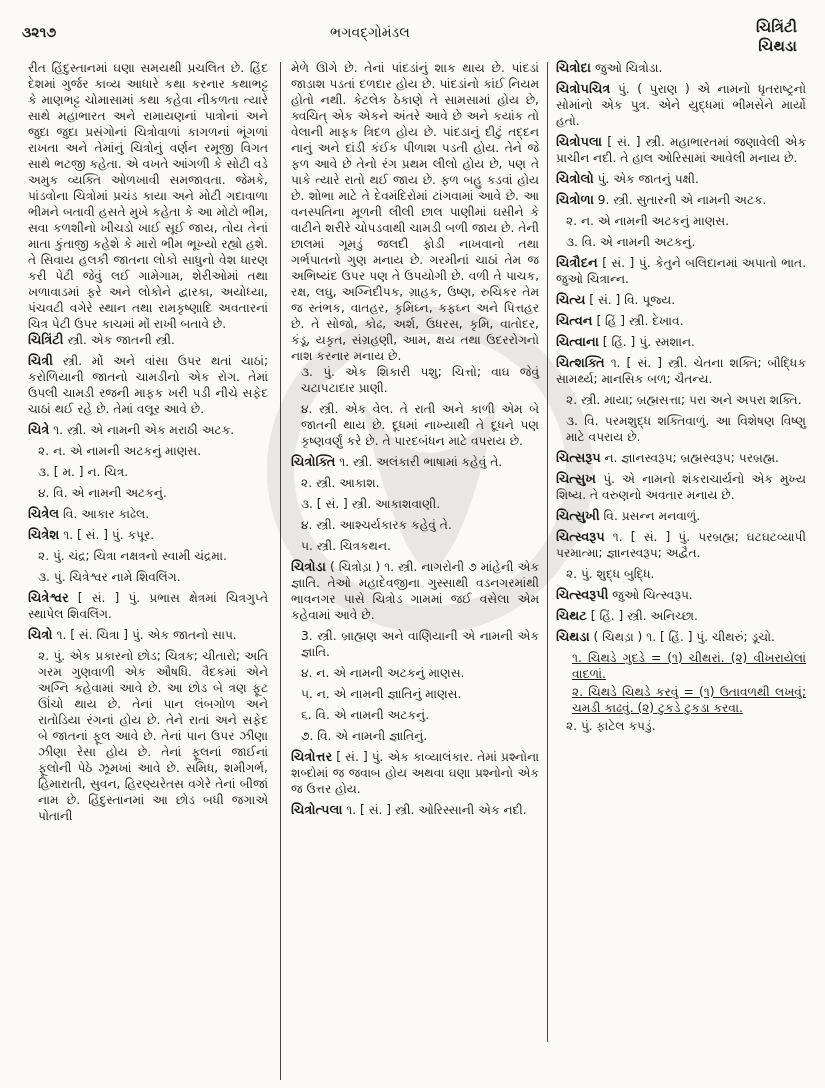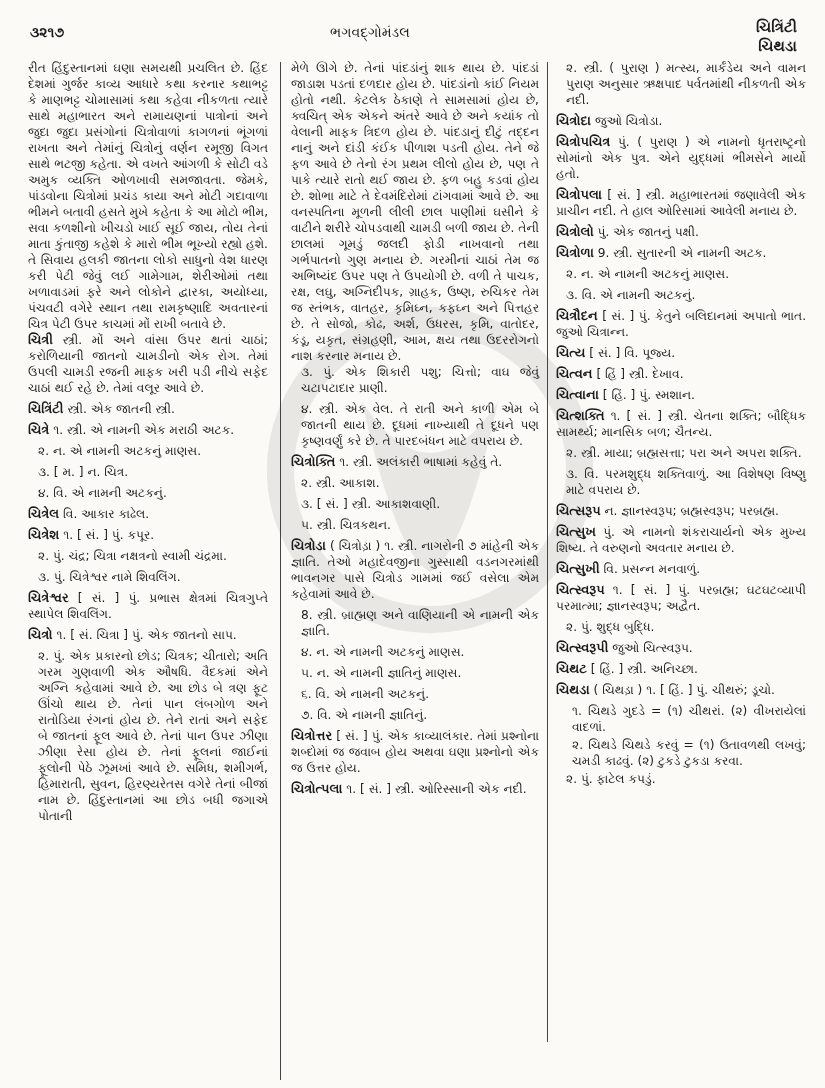--- a/index.html
+++ b/index.html
@@ -14,7 +14,7 @@
     pointer-events: none; opacity: 0.07;
   }
   .header { position: absolute; left: 0; top: 0; width: 825px; height: 58px; }
-  .page-num { position: absolute; left: 30px; top: 24px; font-size: 14px; font-weight: bold; }
+  .page-num { position: absolute; left: 22px; top: 24px; font-size: 14px; font-weight: bold; }
   .running-title { position: absolute; left: 330px; top: 24px; font-size: 14px; }
   .guide { position: absolute; right: 28px; top: 18px; text-align: right; font-size: 15px; font-weight: bold; line-height: 19px; }
   .col {

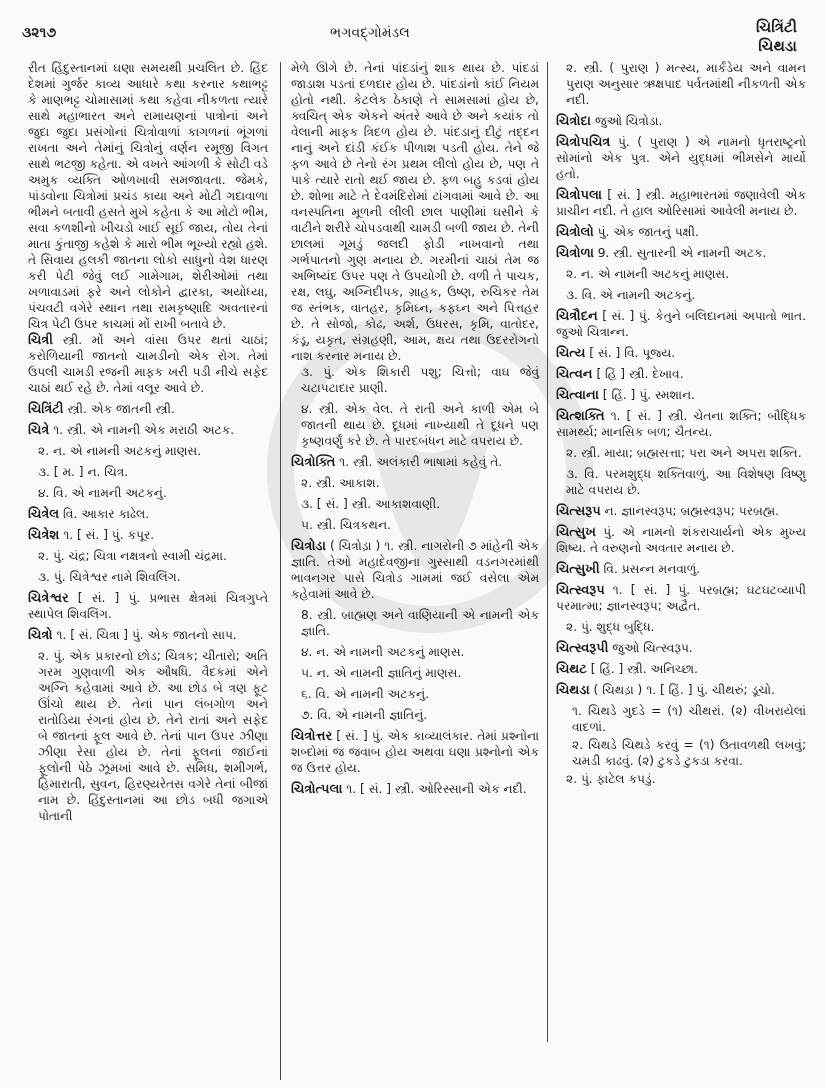--- a/index.html
+++ b/index.html
@@ -88,7 +88,6 @@
     <p class="entry"><span class="hw">ચિત્રોત્પલા</span> <span class="body">૧. [ સં. ] સ્ત્રી. ઓરિસ્સાની એક નદી.</span></p>
   </div>
 <div class="col col3">
-    <p class="sense">૨. સ્ત્રી. ( પુરાણ ) મત્સ્ય, માર્કંડેય અને વામન પુરાણ અનુસાર ઋક્ષપાદ પર્વતમાંથી નીકળતી એક નદી.</p>
     <p class="entry"><span class="hw">ચિત્રોદા</span> <span class="body">જુઓ ચિત્રોડા.</span></p>
     <p class="entry"><span class="hw">ચિત્રોપચિત્ર</span> <span class="body">પું. ( પુરાણ ) એ નામનો ધૃતરાષ્ટ્રનો સોમાંનો એક પુત્ર. એને યુદ્ધમાં ભીમસેને માર્યો હતો.</span></p>
     <p class="entry"><span class="hw">ચિત્રોપલા</span> <span class="body">[ સં. ] સ્ત્રી. મહાભારતમાં જણાવેલી એક પ્રાચીન નદી. તે હાલ ઓરિસામાં આવેલી મનાય છે.</span></p>

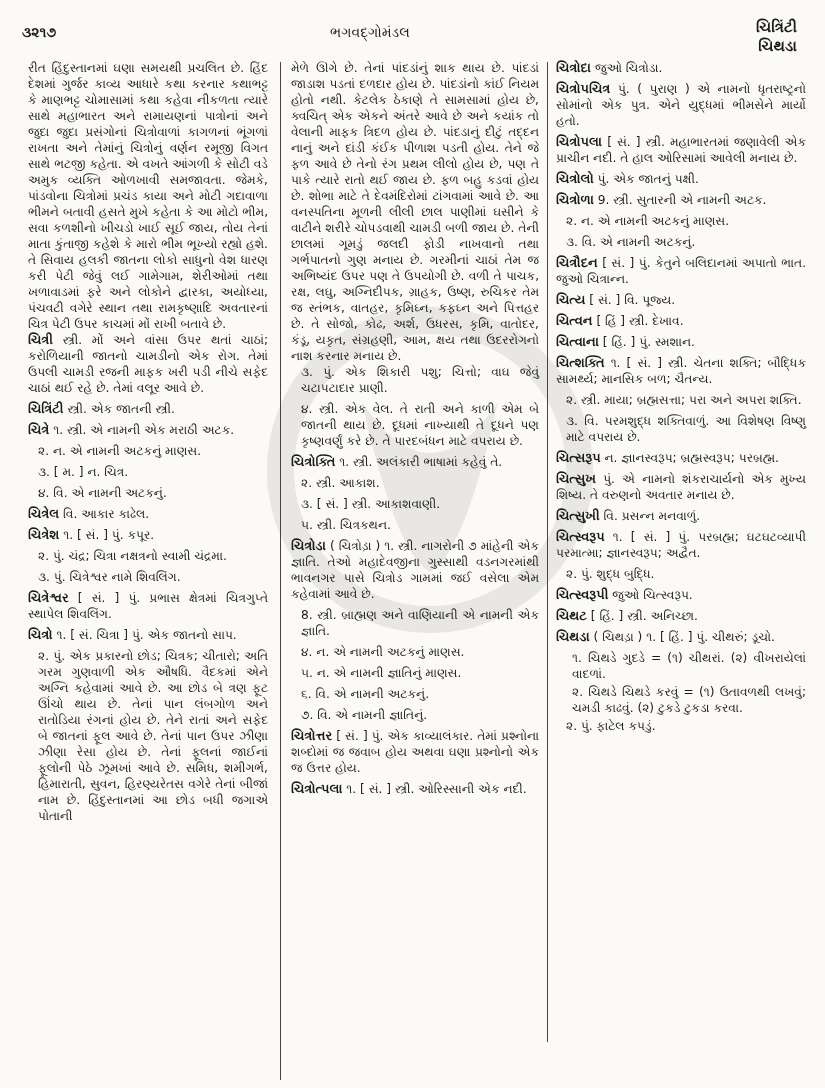--- a/index.html
+++ b/index.html
@@ -56,8 +56,8 @@
 
 <div class="col col1">
     <p class="para">રીત હિંદુસ્તાનમાં ઘણા સમયથી પ્રચલિત છે. હિંદ દેશમાં ગુર્જર કાવ્ય આધારે કથા કરનાર કથાભટ્ટ કે માણભટ્ટ ચોમાસામાં કથા કહેવા નીકળતા ત્યારે સાથે મહાભારત અને રામાયણનાં પાત્રોનાં અને જુદા જુદા પ્રસંગોનાં ચિત્રોવાળાં કાગળનાં ભૂંગળાં રાખતા અને તેમાંનું ચિત્રોનું વર્ણન રમૂજી વિગત સાથે ભટજી કહેતા. એ વખતે આંગળી કે સોટી વડે અમુક વ્યક્તિ ઓળખાવી સમજાવતા. જેમકે, પાંડવોના ચિત્રોમાં પ્રચંડ કાયા અને મોટી ગદાવાળા ભીમને બતાવી હસતે મુખે કહેતા કે આ મોટો ભીમ, સવા કળશીનો ખીચડો ખાઈ સૂઈ જાય, તોય તેનાં માતા કુંતાજી કહેશે કે મારો ભીમ ભૂખ્યો રહ્યો હશે. તે સિવાય હલકી જાતના લોકો સાધુનો વેશ ધારણ કરી પેટી જેવું લઈ ગામેગામ, શેરીઓમાં તથા ખળાવાડમાં ફરે અને લોકોને દ્વારકા, અયોધ્યા, પંચવટી વગેરે સ્થાન તથા રામકૃષ્ણાદિ અવતારનાં ચિત્ર પેટી ઉપર કાચમાં મોં રાખી બતાવે છે.</p>
+    <p class="entry"><span class="hw">ચિત્રિંટી</span> <span class="body">સ્ત્રી. એક જાતની સ્ત્રી.</span></p>
     <p class="entry"><span class="hw">ચિત્રી</span> <span class="body">સ્ત્રી. મોં અને વાંસા ઉપર થતાં ચાઠાં; કરોળિયાની જાતનો ચામડીનો એક રોગ. તેમાં ઉપલી ચામડી રજની માફક ખરી પડી નીચે સફેદ ચાઠાં થઈ રહે છે. તેમાં વલૂર આવે છે.</span></p>
-    <p class="entry"><span class="hw">ચિત્રિંટી</span> <span class="body">સ્ત્રી. એક જાતની સ્ત્રી.</span></p>
     <p class="entry"><span class="hw">ચિત્રે</span> <span class="body">૧. સ્ત્રી. એ નામની એક મરાઠી અટક.</span></p>
     <p class="sense">૨. ન. એ નામની અટકનું માણસ.</p>
     <p class="sense">૩. [ મ. ] ન. ચિત્ર.</p>

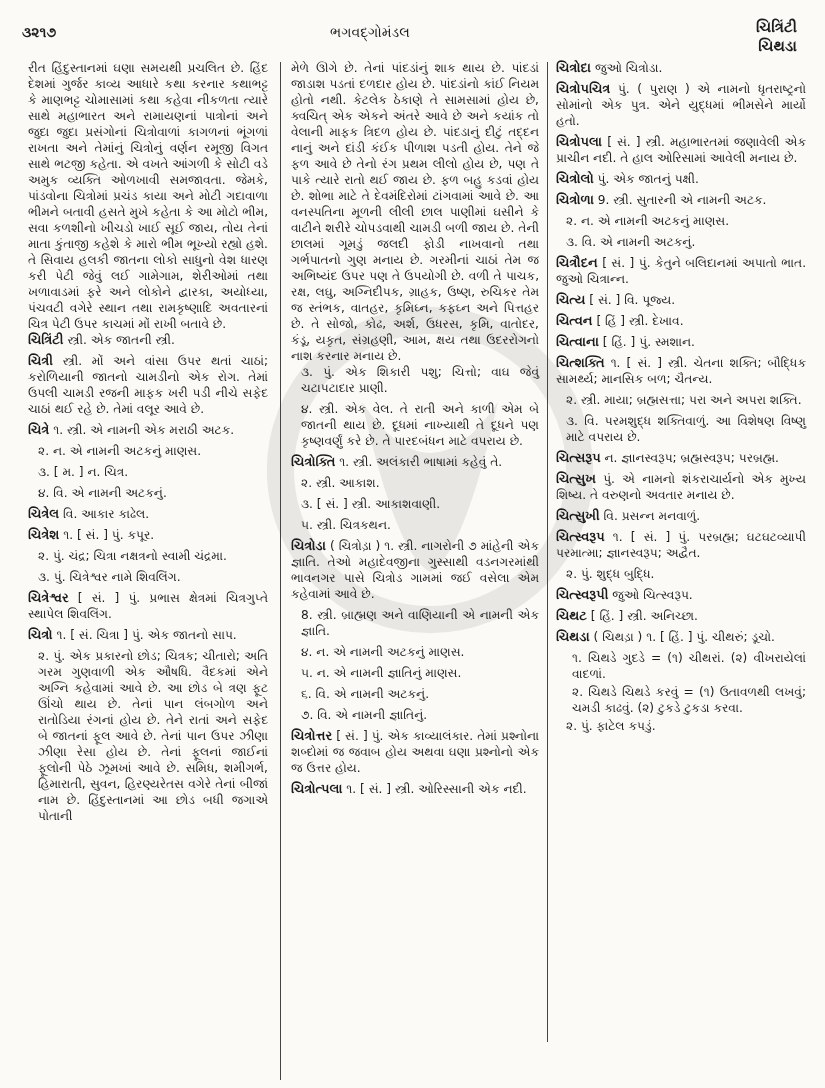--- a/index.html
+++ b/index.html
@@ -77,6 +77,7 @@
     <p class="entry"><span class="hw">ચિત્રોક્તિ</span> <span class="body">૧. સ્ત્રી. અલંકારી ભાષામાં કહેવું તે.</span></p>
     <p class="sense">૨. સ્ત્રી. આકાશ.</p>
     <p class="sense">૩. [ સં. ] સ્ત્રી. આકાશવાણી.</p>
+    <p class="sense">૪. સ્ત્રી. આશ્ચર્યકારક કહેવું તે.</p>
     <p class="sense">૫. સ્ત્રી. ચિત્રકથન.</p>
     <p class="entry"><span class="hw">ચિત્રોડા</span> <span class="body">( ચિત્રોડ઼ા ) ૧. સ્ત્રી. નાગરોની ૭ માંહેની એક જ્ઞાતિ. તેઓ મહાદેવજીના ગુસ્સાથી વડનગરમાંથી ભાવનગર પાસે ચિત્રોડ ગામમાં જઈ વસેલા એમ કહેવામાં આવે છે.</span></p>
     <p class="sense">8. સ્ત્રી. બ્રાહ્મણ અને વાણિયાની એ નામની એક જ્ઞાતિ.</p>

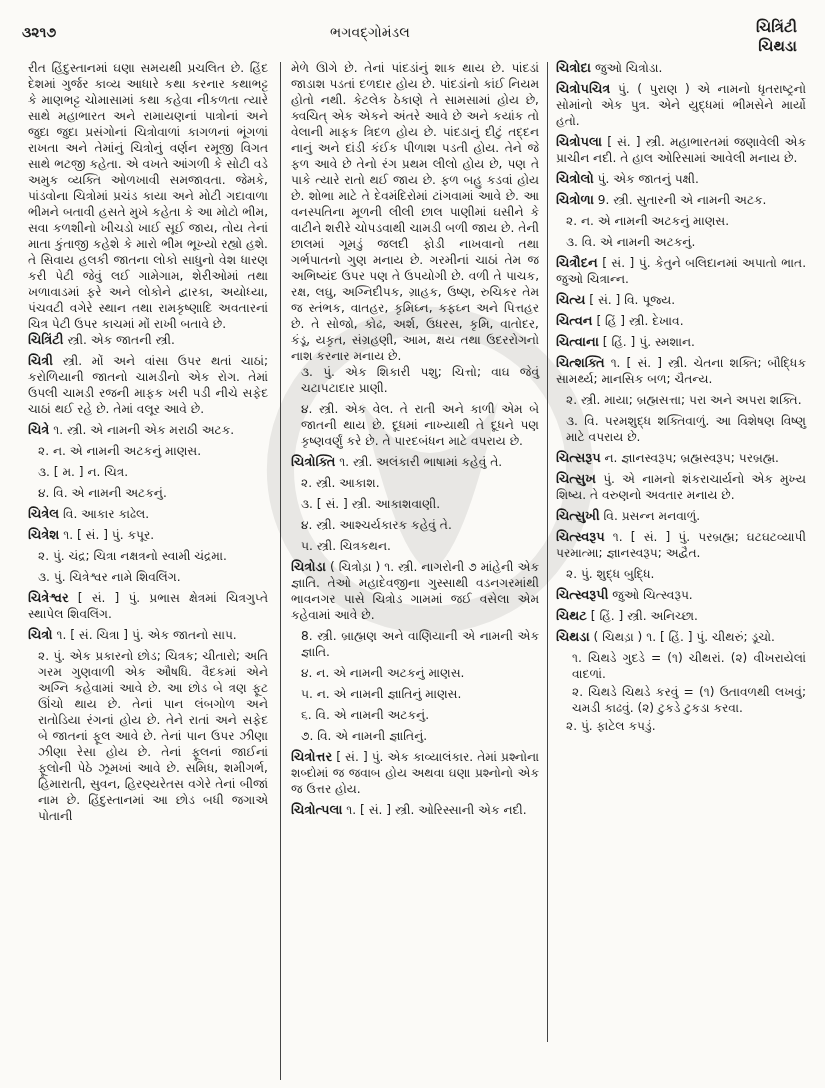--- a/index.html
+++ b/index.html
@@ -80,7 +80,7 @@
     <p class="sense">૪. સ્ત્રી. આશ્ચર્યકારક કહેવું તે.</p>
     <p class="sense">૫. સ્ત્રી. ચિત્રકથન.</p>
     <p class="entry"><span class="hw">ચિત્રોડા</span> <span class="body">( ચિત્રોડ઼ા ) ૧. સ્ત્રી. નાગરોની ૭ માંહેની એક જ્ઞાતિ. તેઓ મહાદેવજીના ગુસ્સાથી વડનગરમાંથી ભાવનગર પાસે ચિત્રોડ ગામમાં જઈ વસેલા એમ કહેવામાં આવે છે.</span></p>
-    <p class="sense">8. સ્ત્રી. બ્રાહ્મણ અને વાણિયાની એ નામની એક જ્ઞાતિ.</p>
+    <p class="sense">3. સ્ત્રી. બ્રાહ્મણ અને વાણિયાની એ નામની એક જ્ઞાતિ.</p>
     <p class="sense">૪. ન. એ નામની અટકનું માણસ.</p>
     <p class="sense">૫. ન. એ નામની જ્ઞાતિનું માણસ.</p>
     <p class="sense">૬. વિ. એ નામની અટકનું.</p>

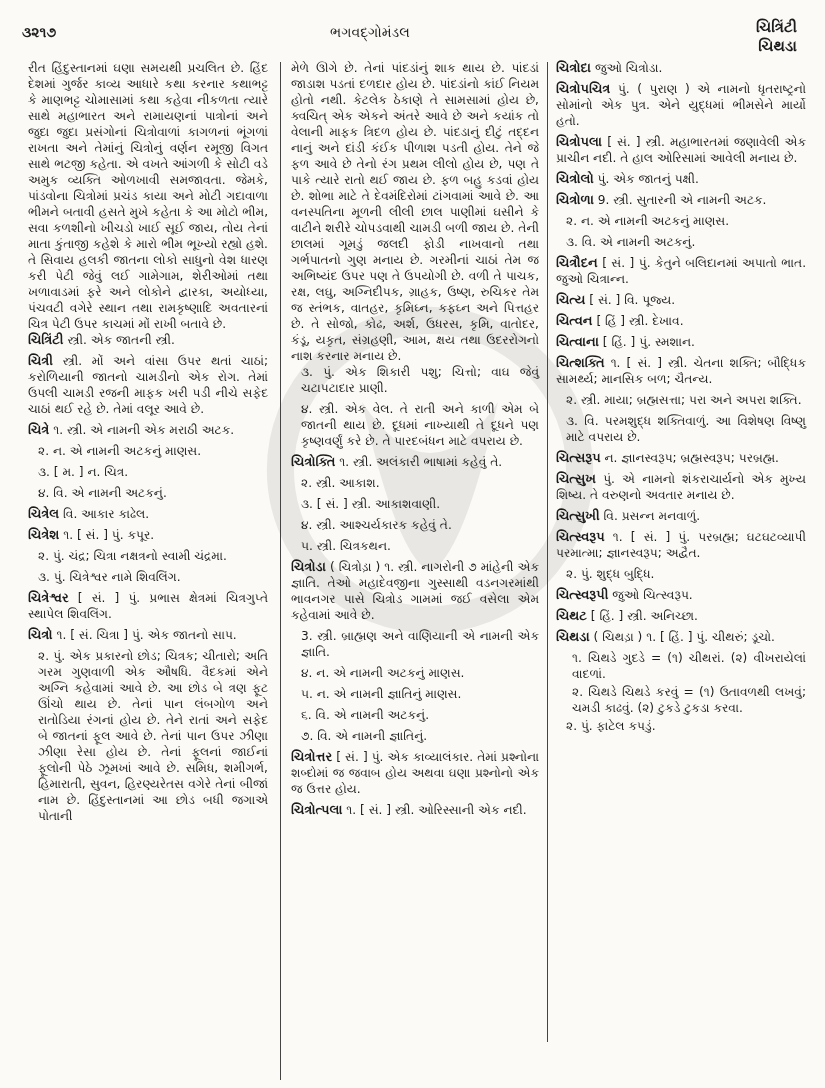--- a/index.html
+++ b/index.html
@@ -31,7 +31,7 @@
   .entry .hw { font-weight: bold; font-size: 13px; }
   .entry .body { }
   .sense { margin: 0 0 5px 10px; }
-  .sub { margin: 0 0 2px 16px; }
+  .sub { margin: 0 0 2px 16px; text-decoration: underline; }
   .para { margin: 0; }
 </style>
 </head>

